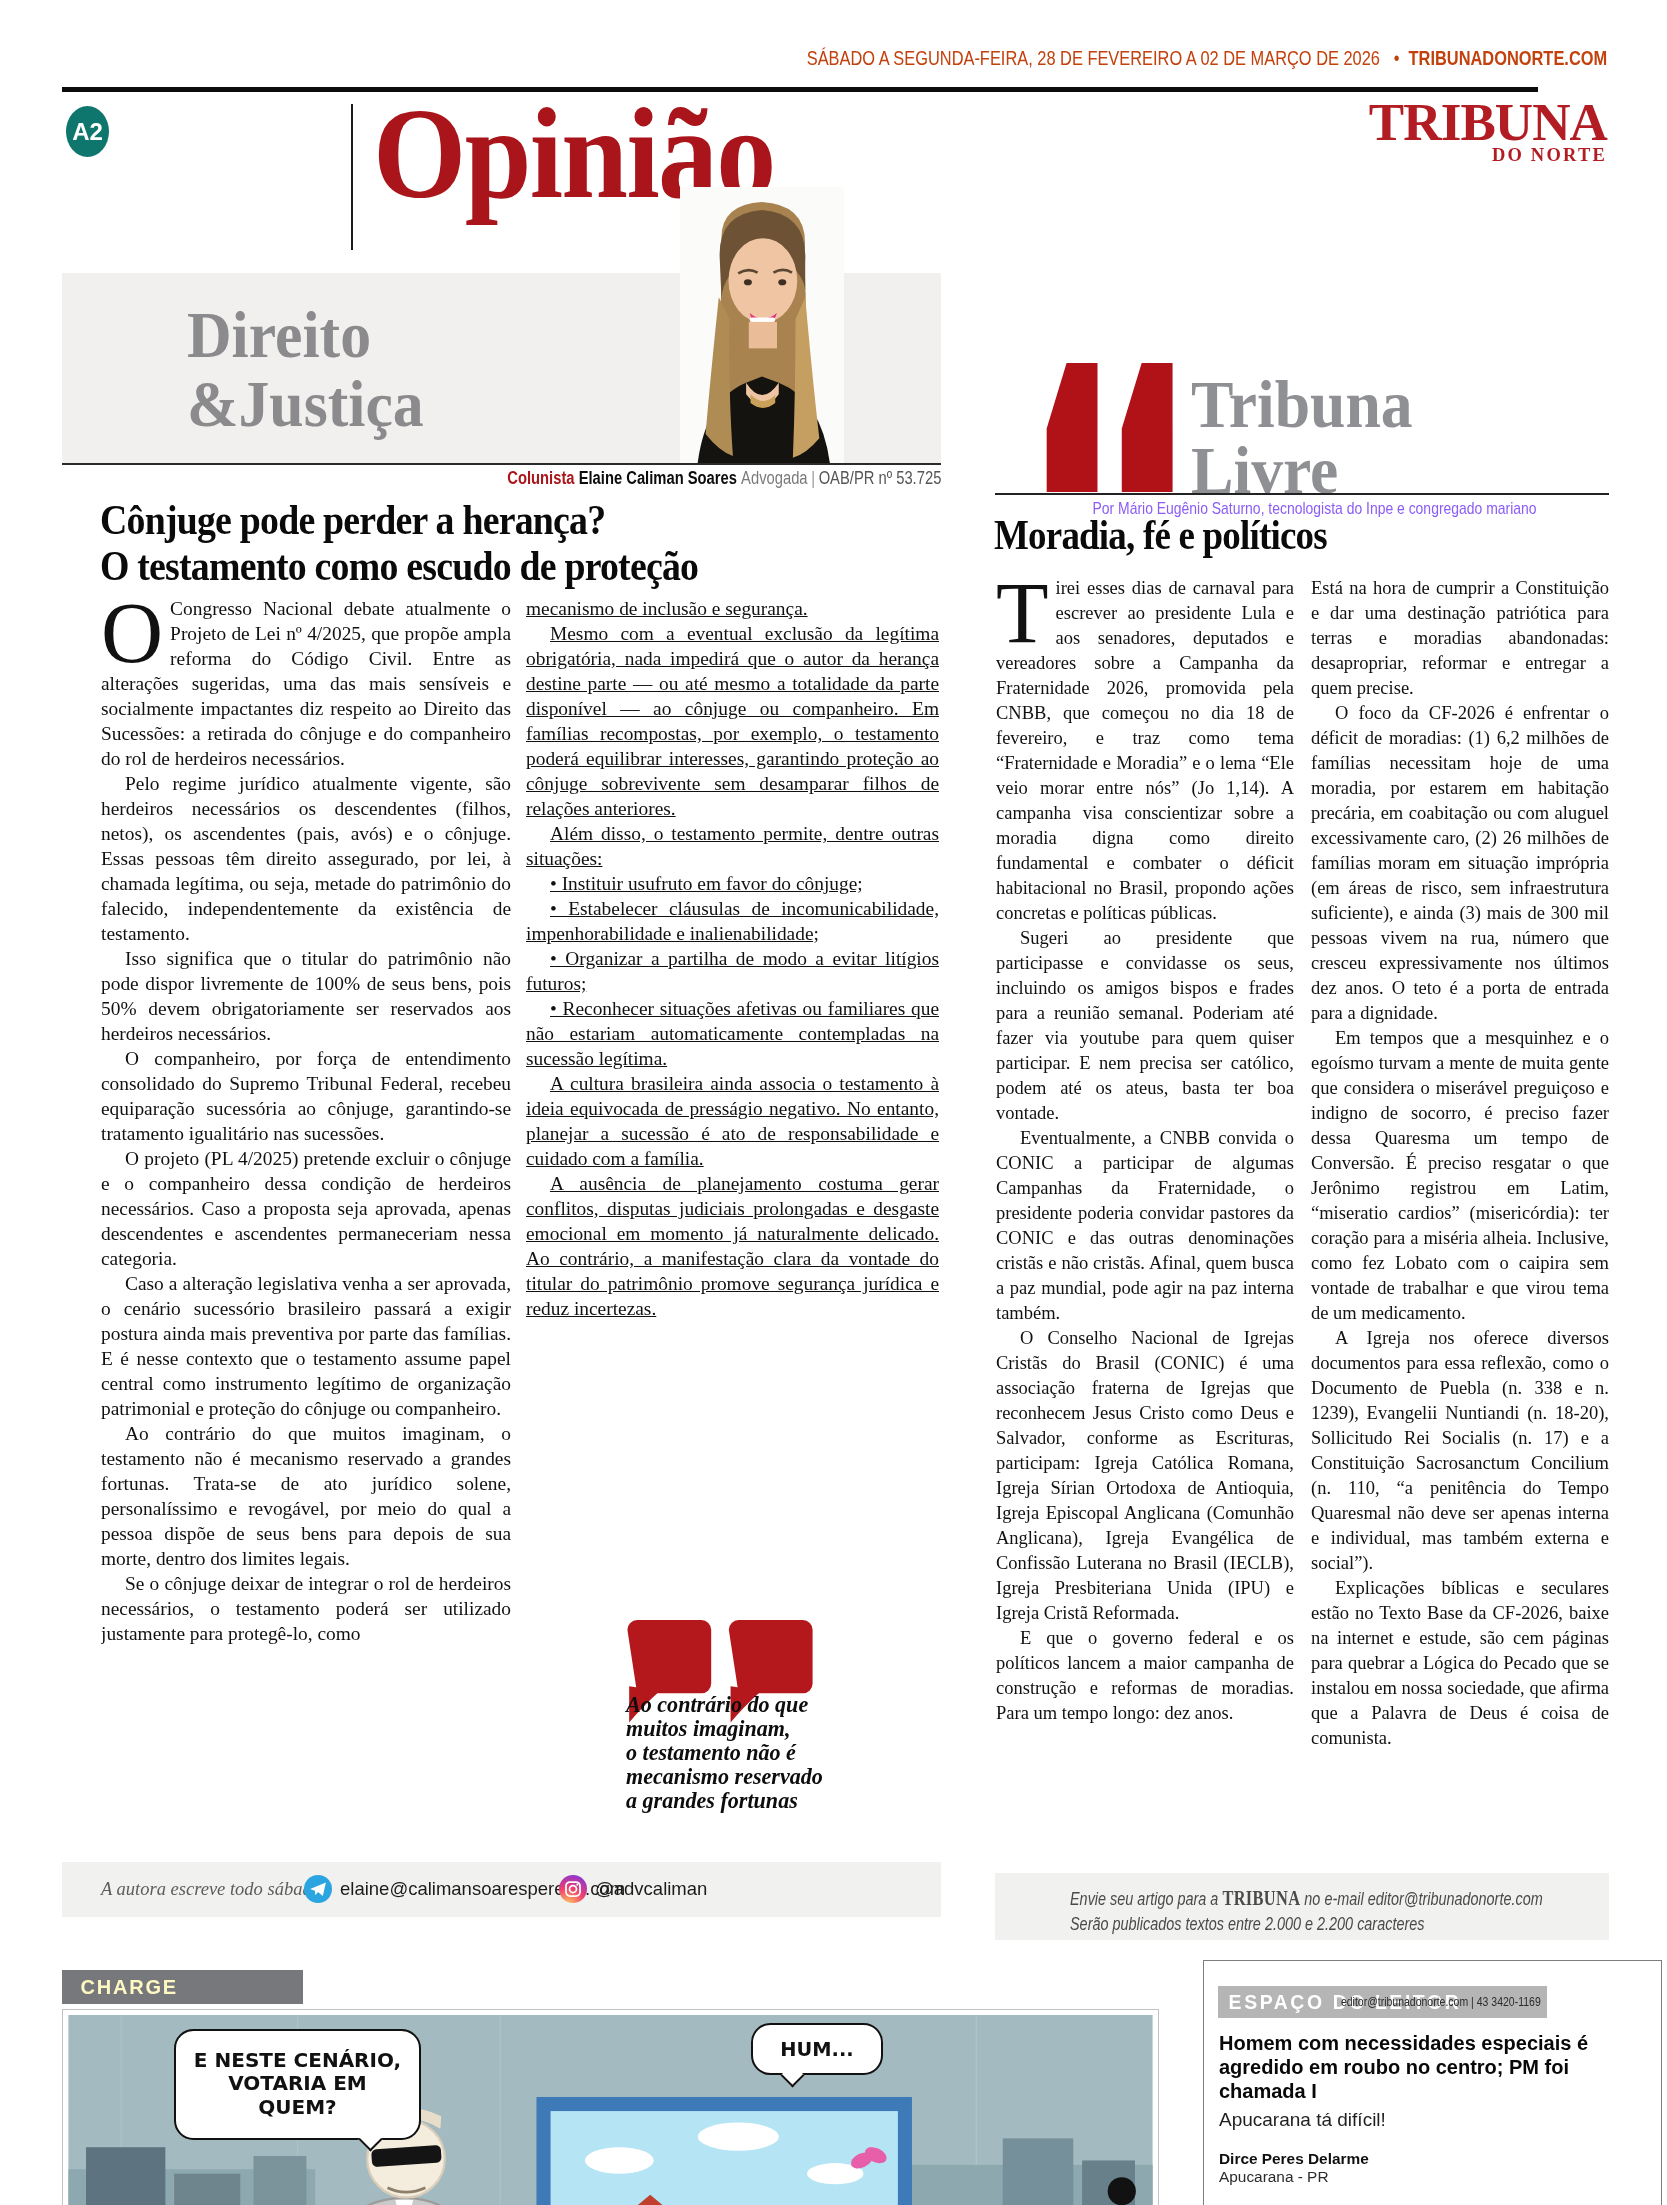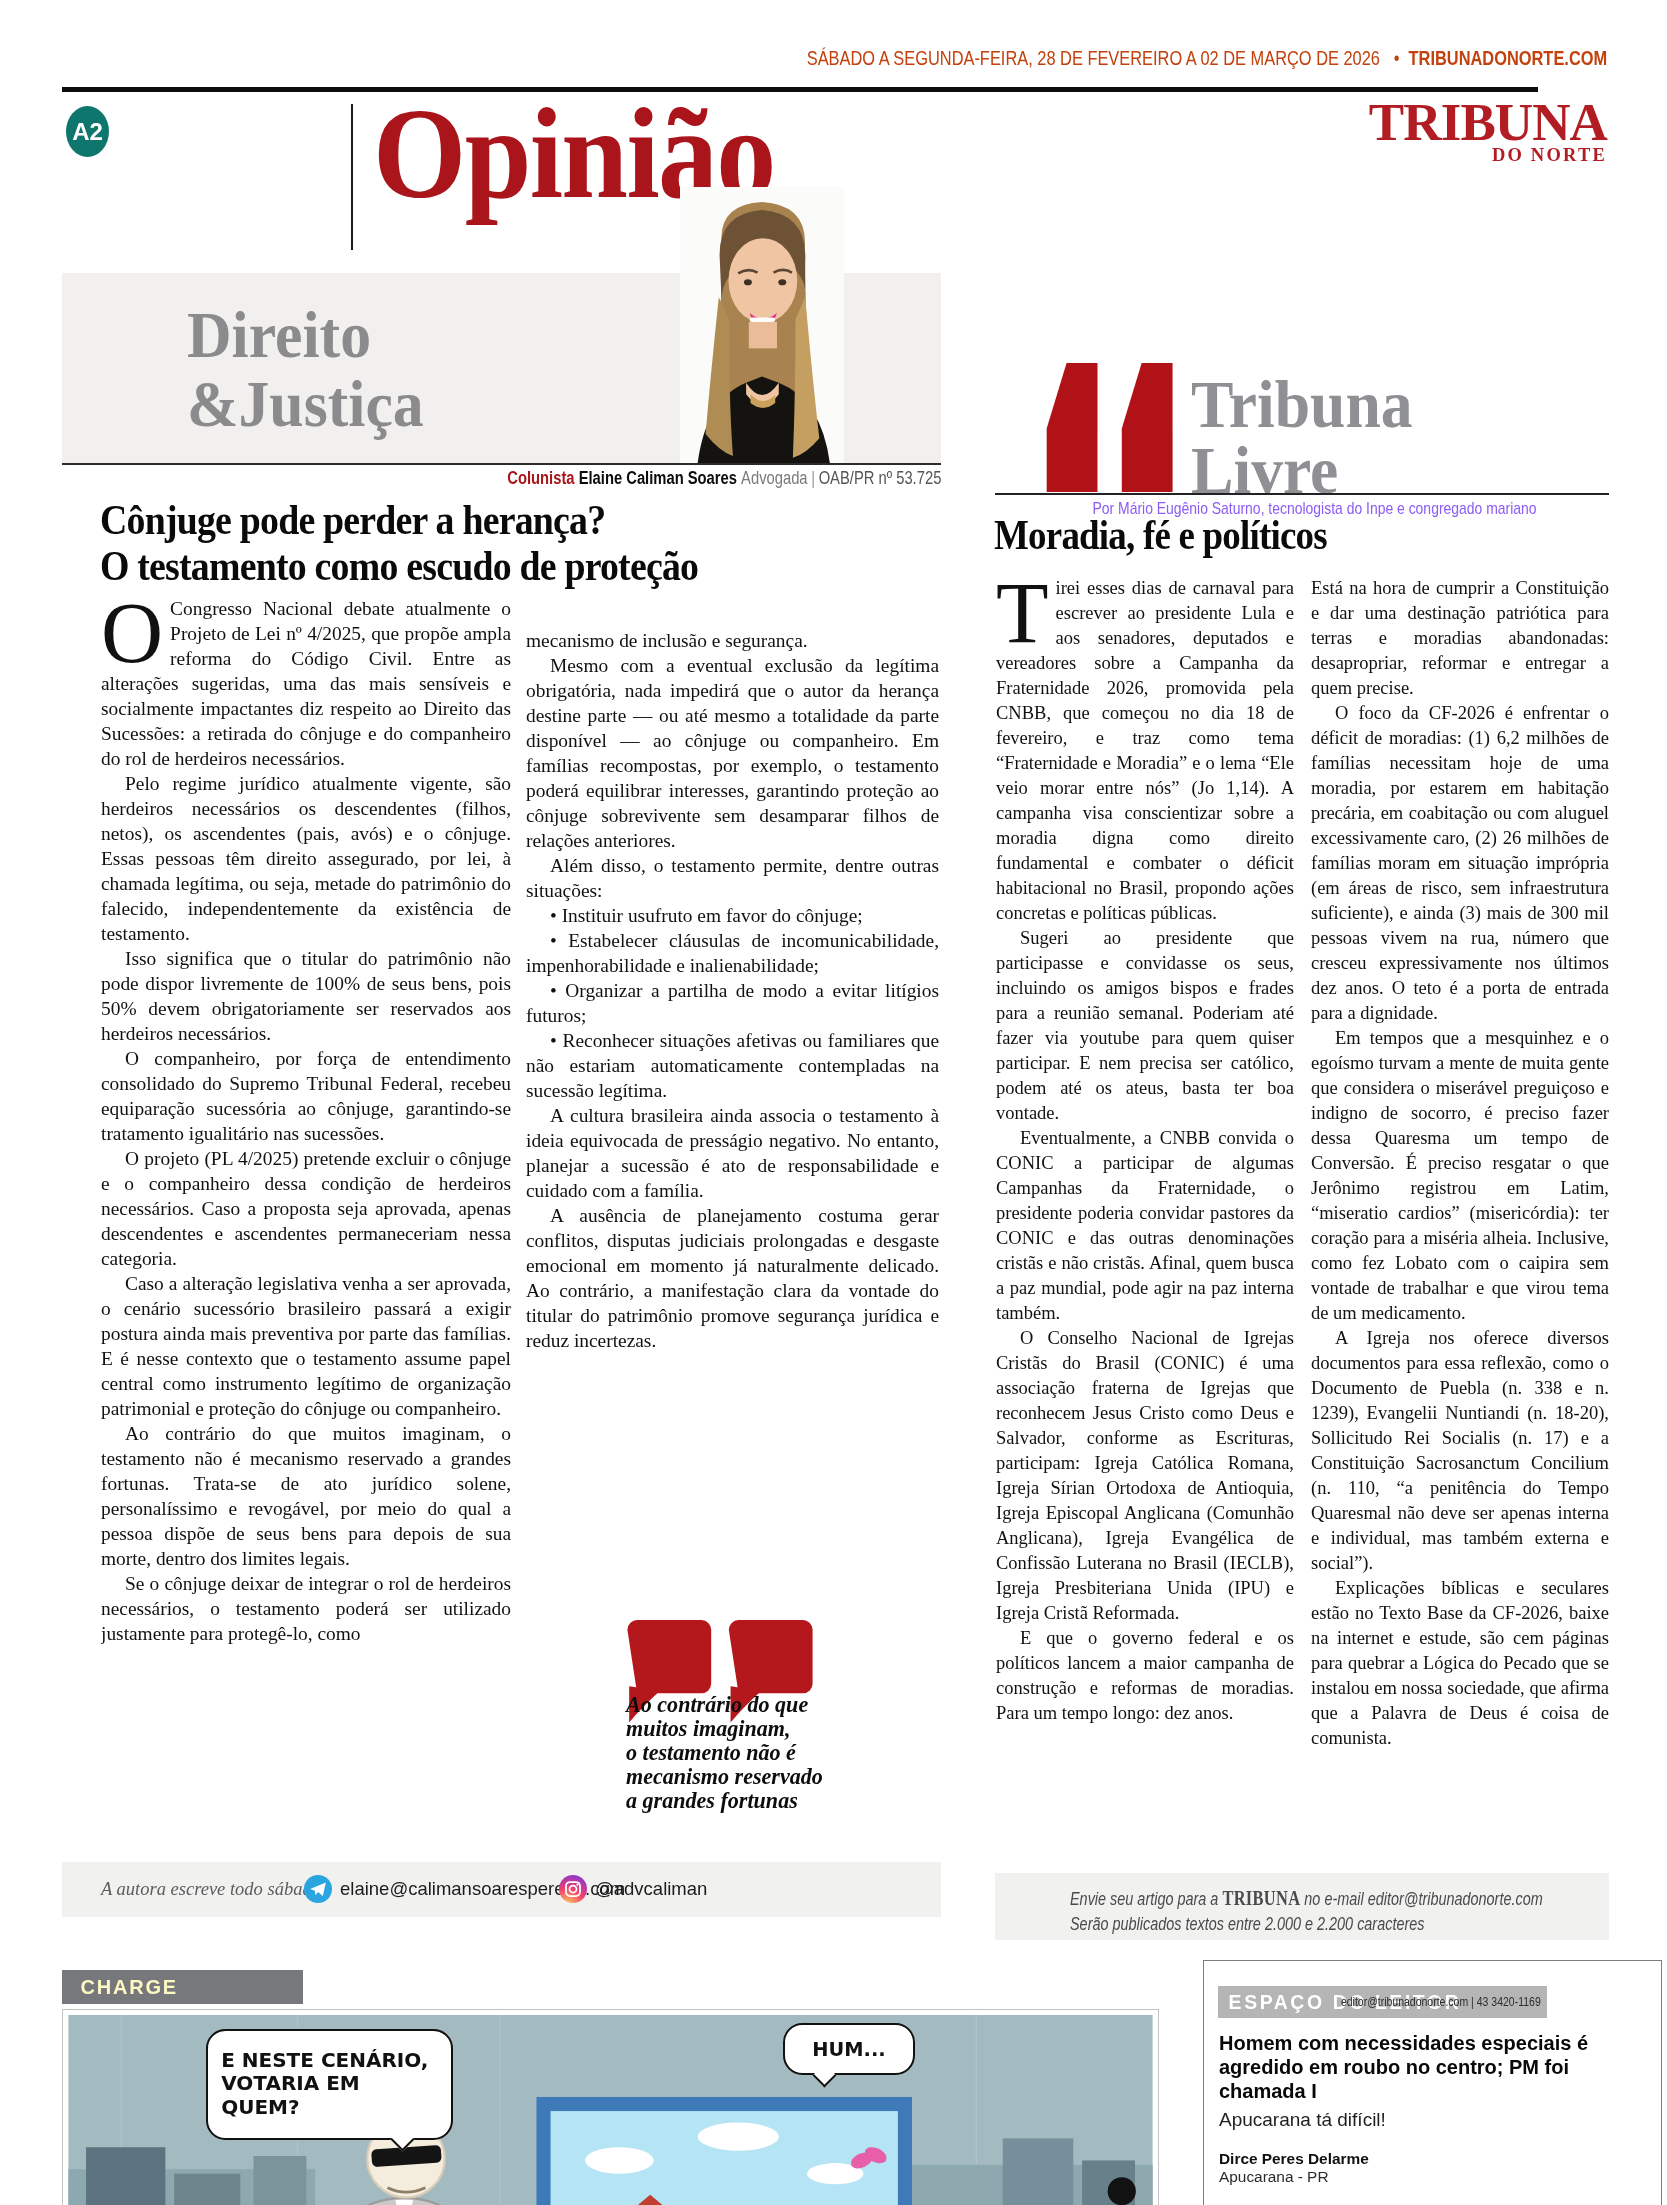--- a/index.html
+++ b/index.html
@@ -47,7 +47,7 @@
   .newscol p { font-size:19.4px; line-height:25px; text-indent:24px; }
   .newscol p.first { text-indent:0; }
   .lcol1 { left:101px;  top:596px; width:410px; height:1244px; }
-  .lcol2 { left:526px; top:628px; width:413px; height:1006px; }
+  .lcol2 { left:526px; top:596px; width:413px; height:1006px;text-decoration:underline; }
   .rcol  { top:576px; height:1275px; }
   .rcol p { font-size:18.5px; line-height:25px; }
   .rcol1 { left:996px; width:298px; }

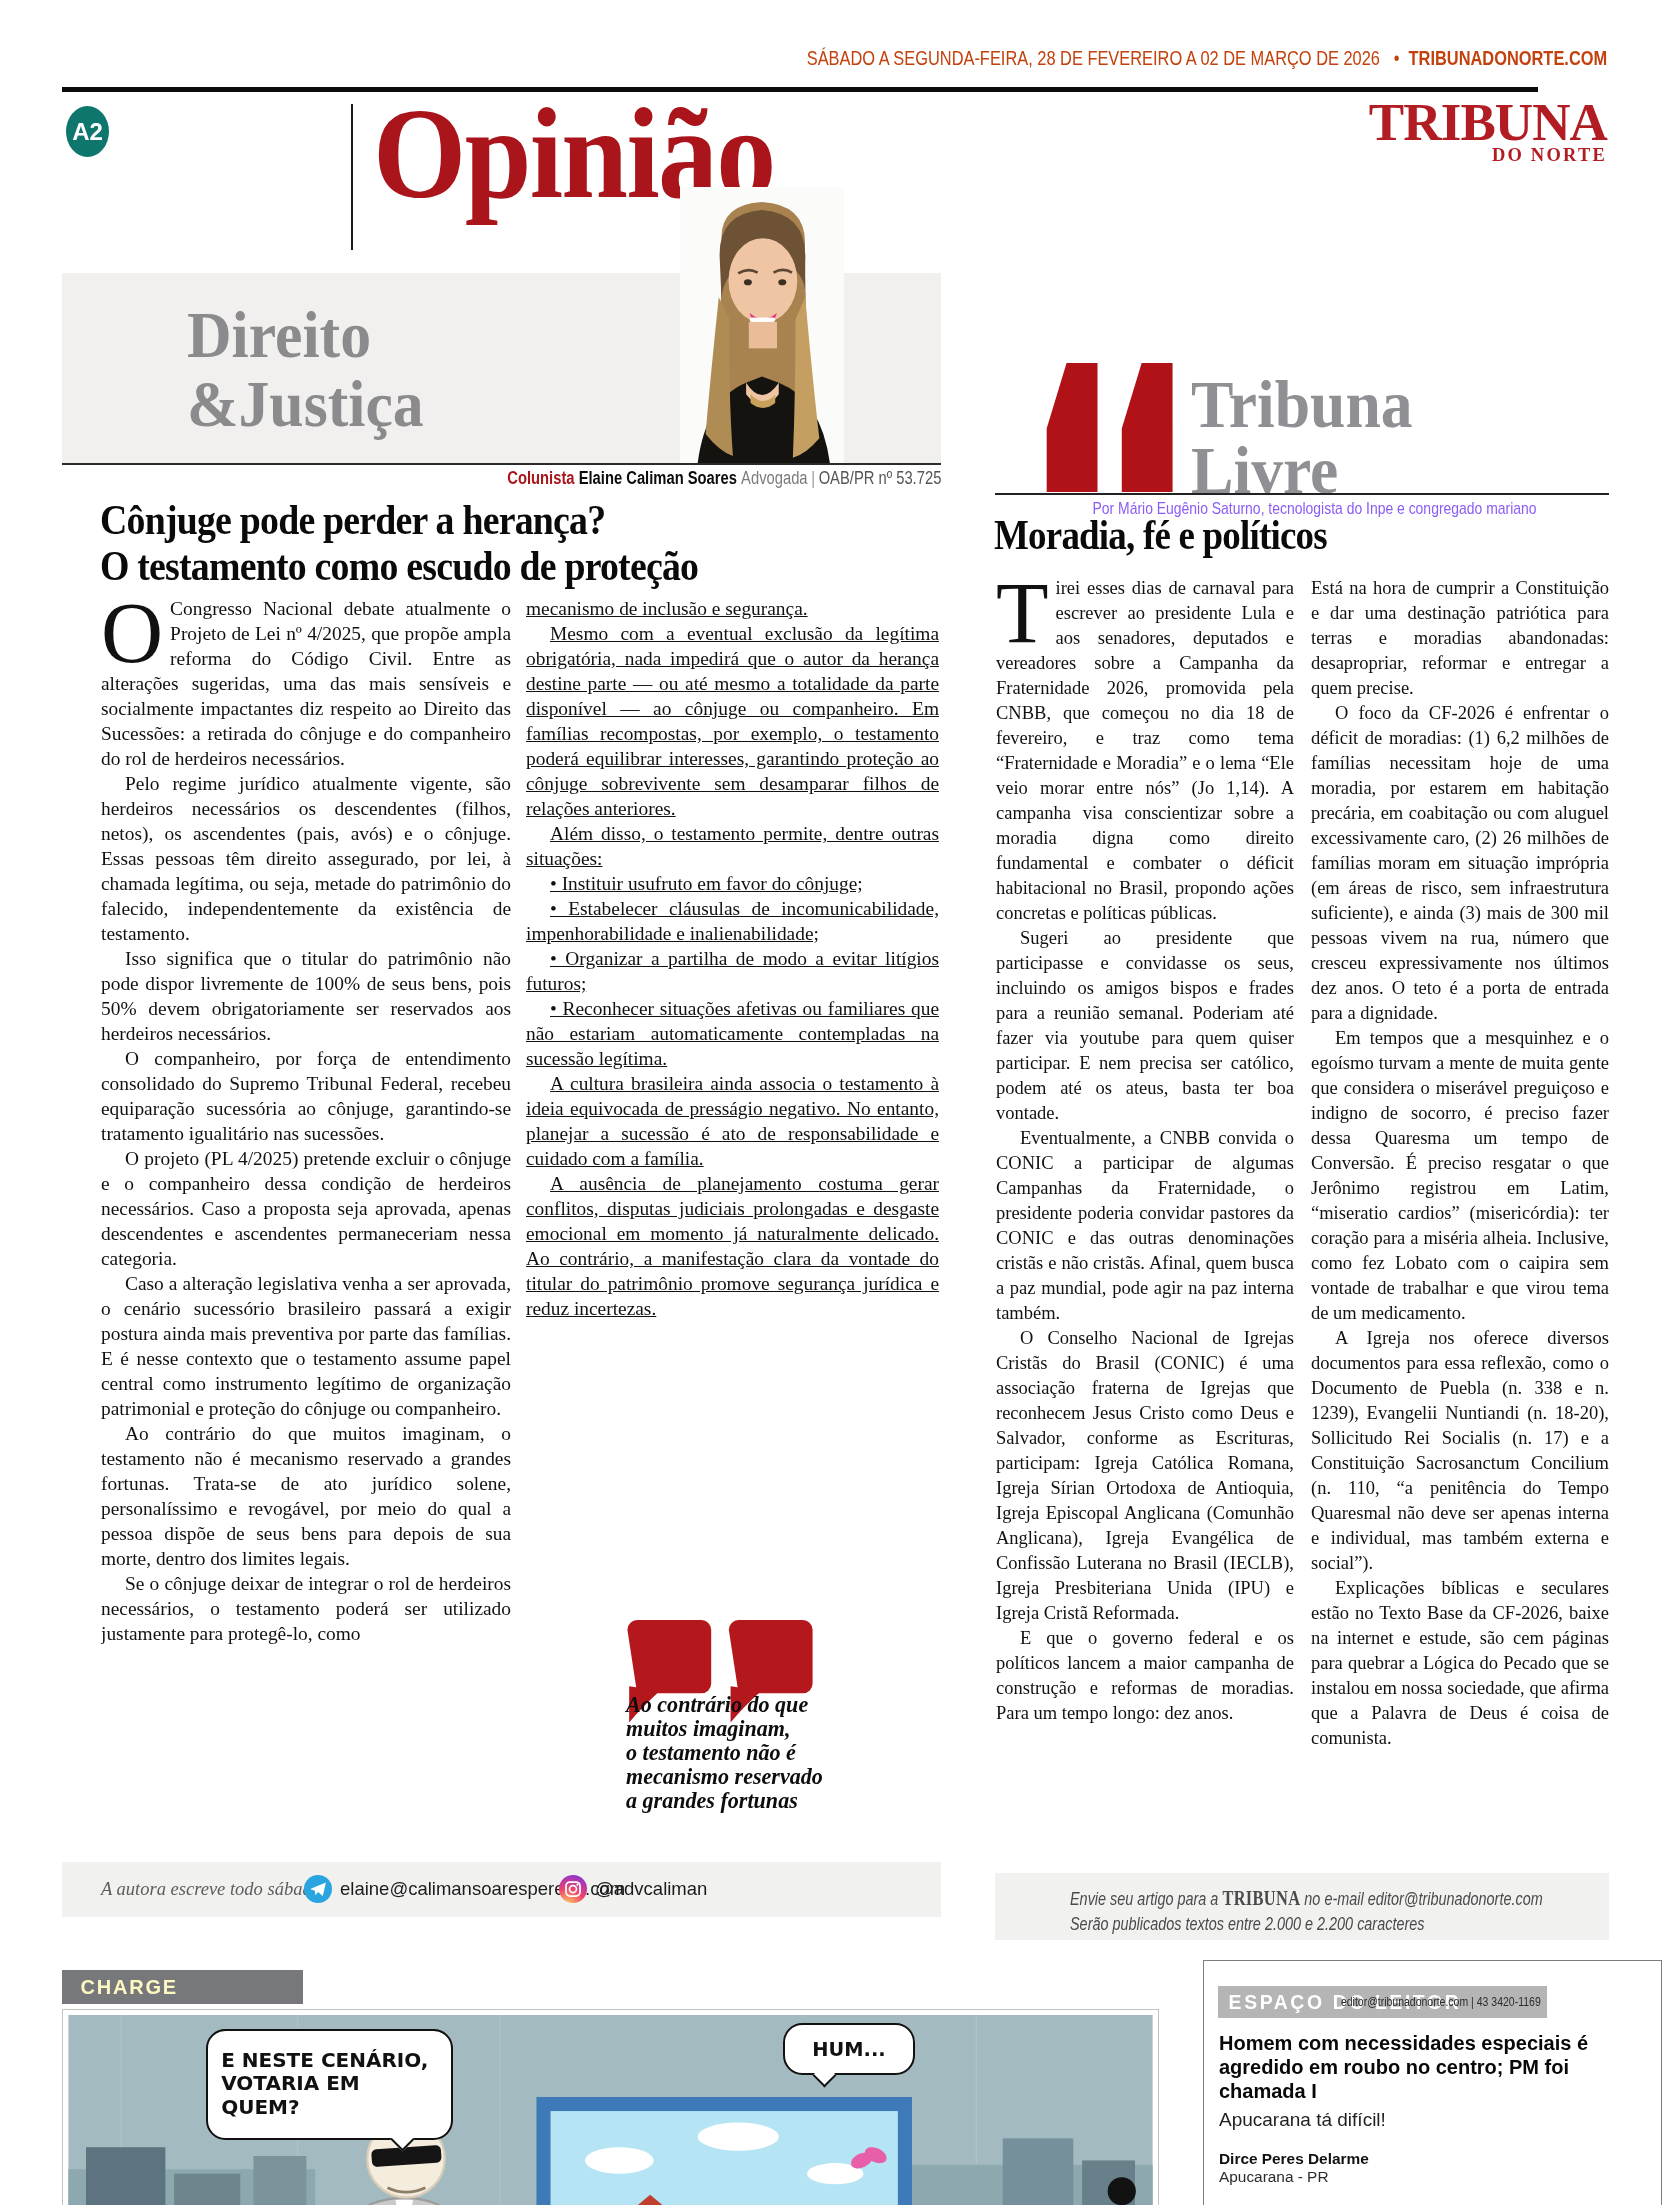--- a/index.html
+++ b/index.html
@@ -88,8 +88,8 @@
   .cartoon { left:62px; top:2009px; width:1097px; height:556px; background:#fff; border:0.9px solid #c2c2c2; }
   .cartoon svg.scene { position:absolute; left:5.3px; top:5.3px; }
   .bubble { position:absolute; background:#fff; border:2.2px solid #111; border-radius:19.4px; display:flex; align-items:center;
-            justify-content:center; text-align:left; font-family:"DejaVu Sans","Liberation Sans",sans-serif;
-            font-weight:bold; color:#111;margin-left:32px; }
+            justify-content:center; text-align:center; font-family:"DejaVu Sans","Liberation Sans",sans-serif;
+            font-weight:bold; color:#111; }
   .bubble .tail { position:absolute; width:17px; height:17px; background:#fff; border-right:2.2px solid #111;
                   border-bottom:2.2px solid #111; transform:rotate(45deg); }
   .bubble-left { left:111px; top:18.5px; width:247px; height:111px; font-size:20px; line-height:1.18; padding:0 13.2px; }

